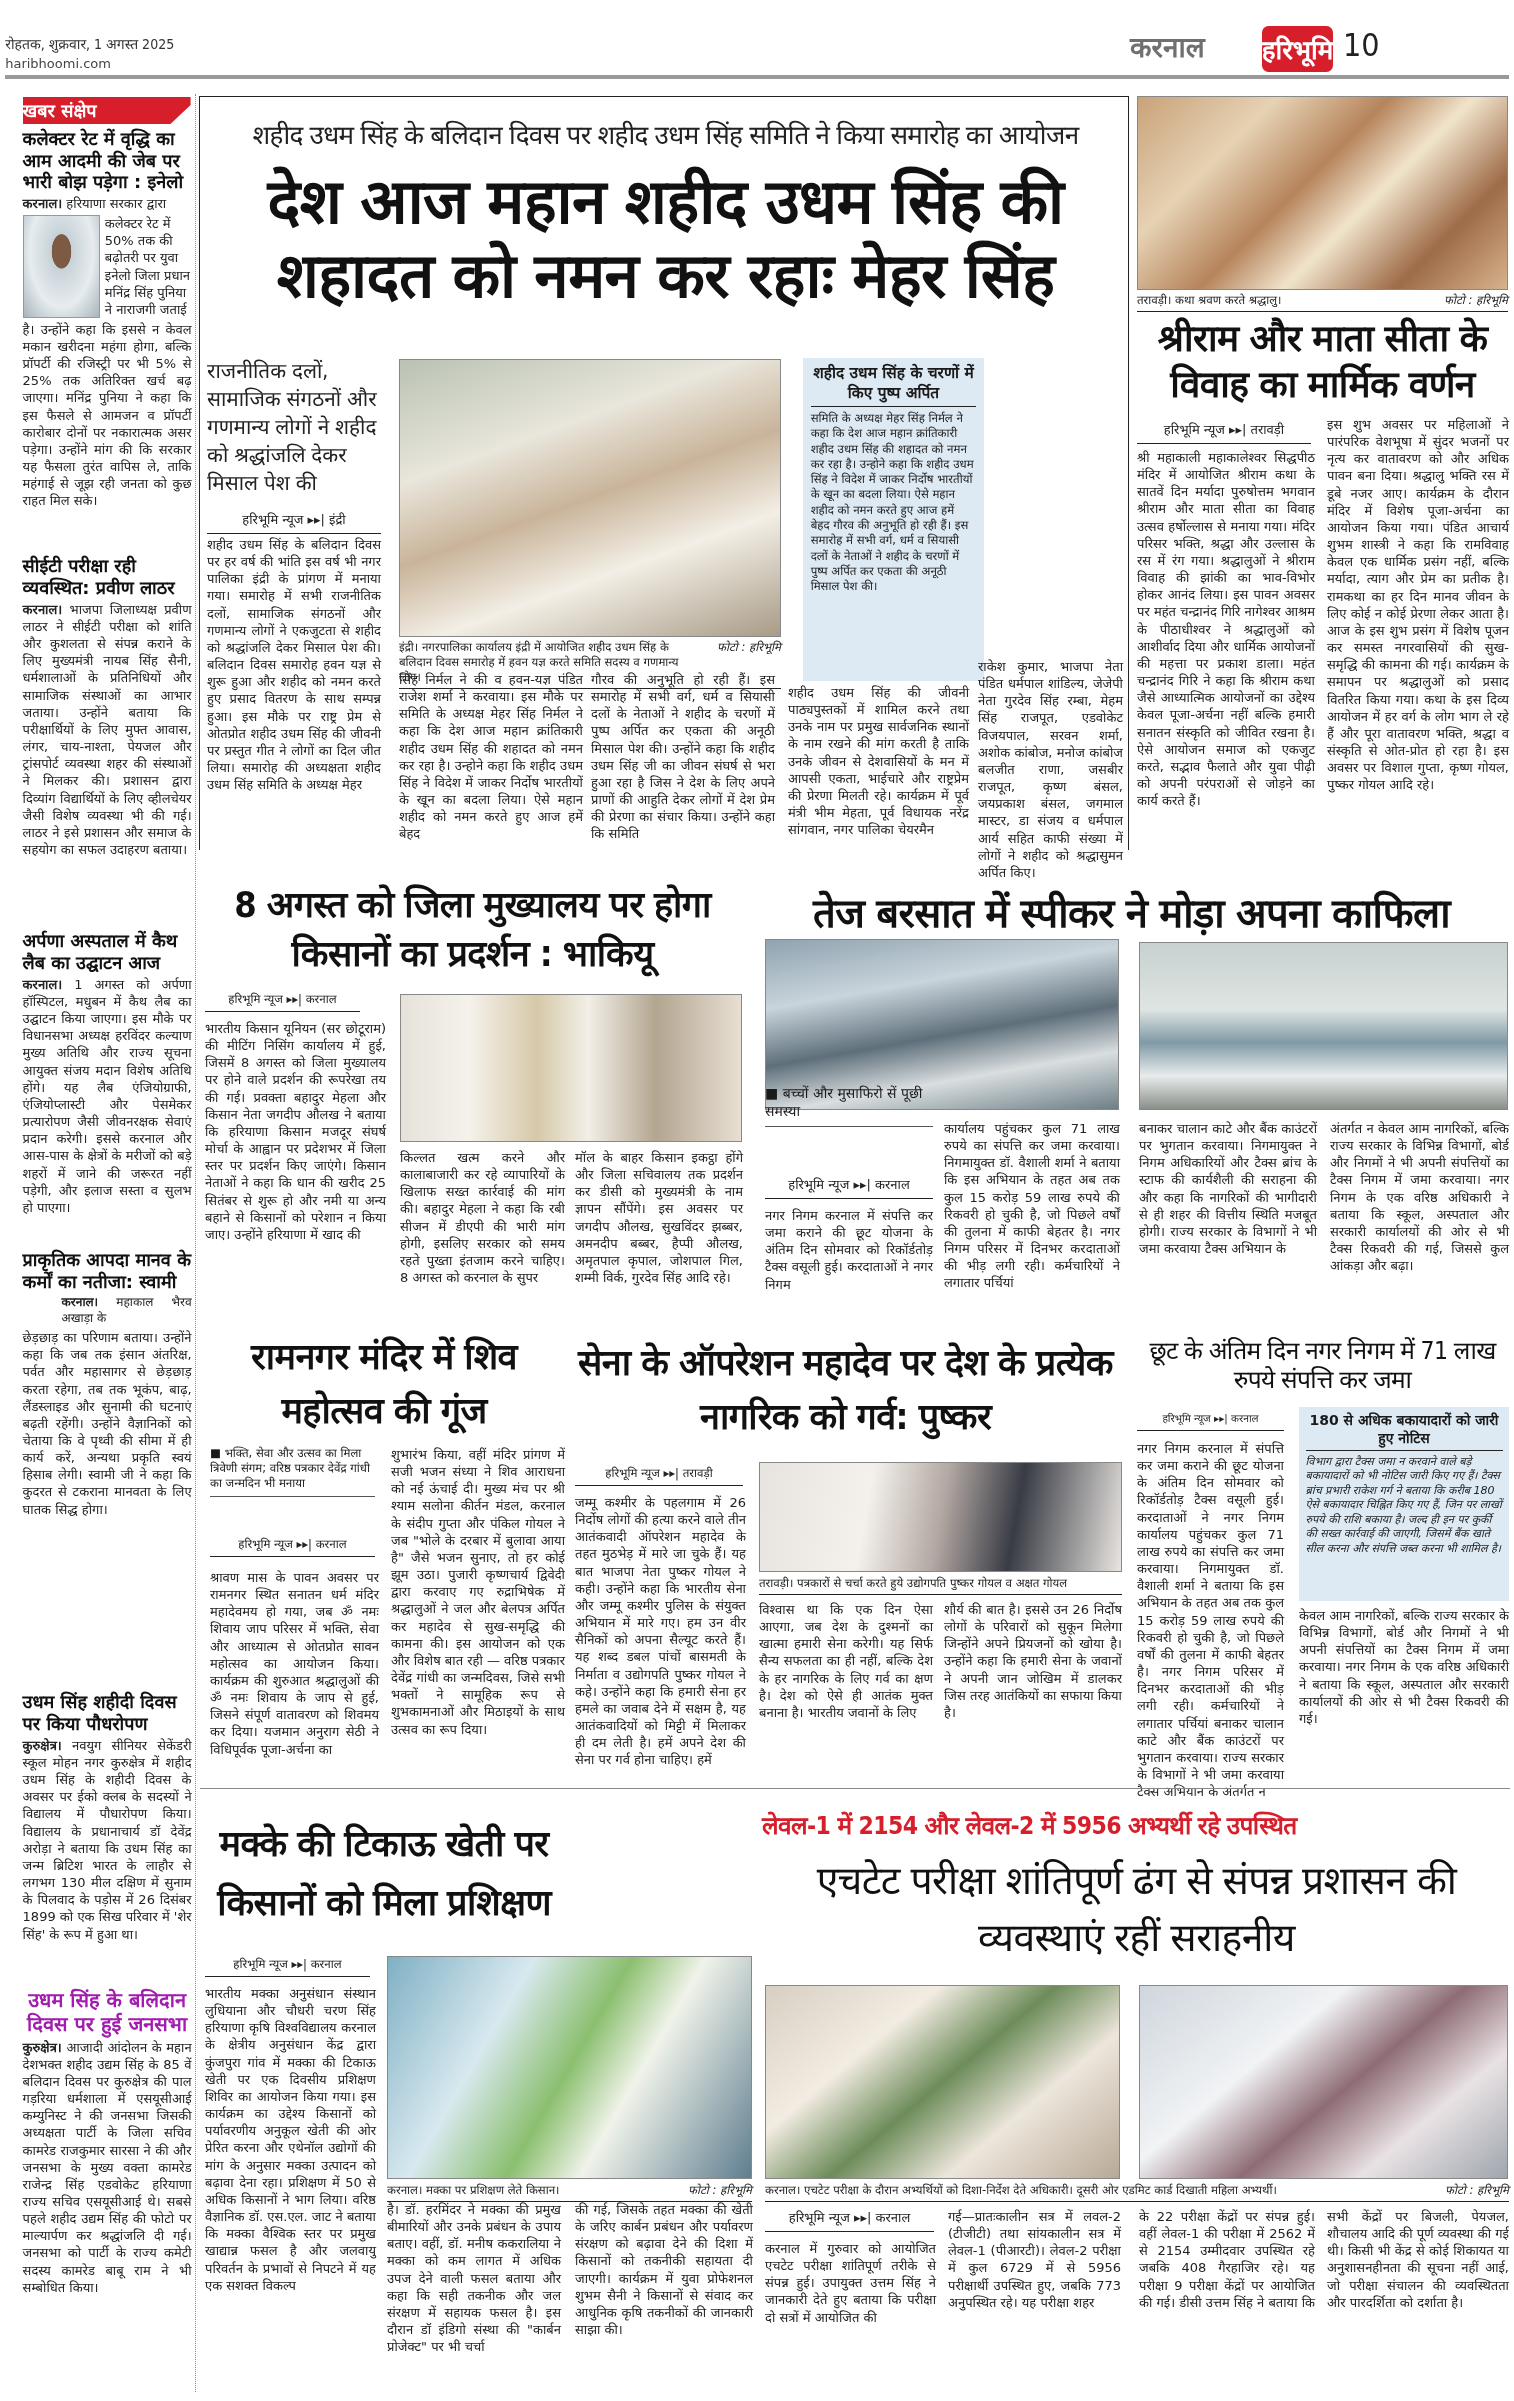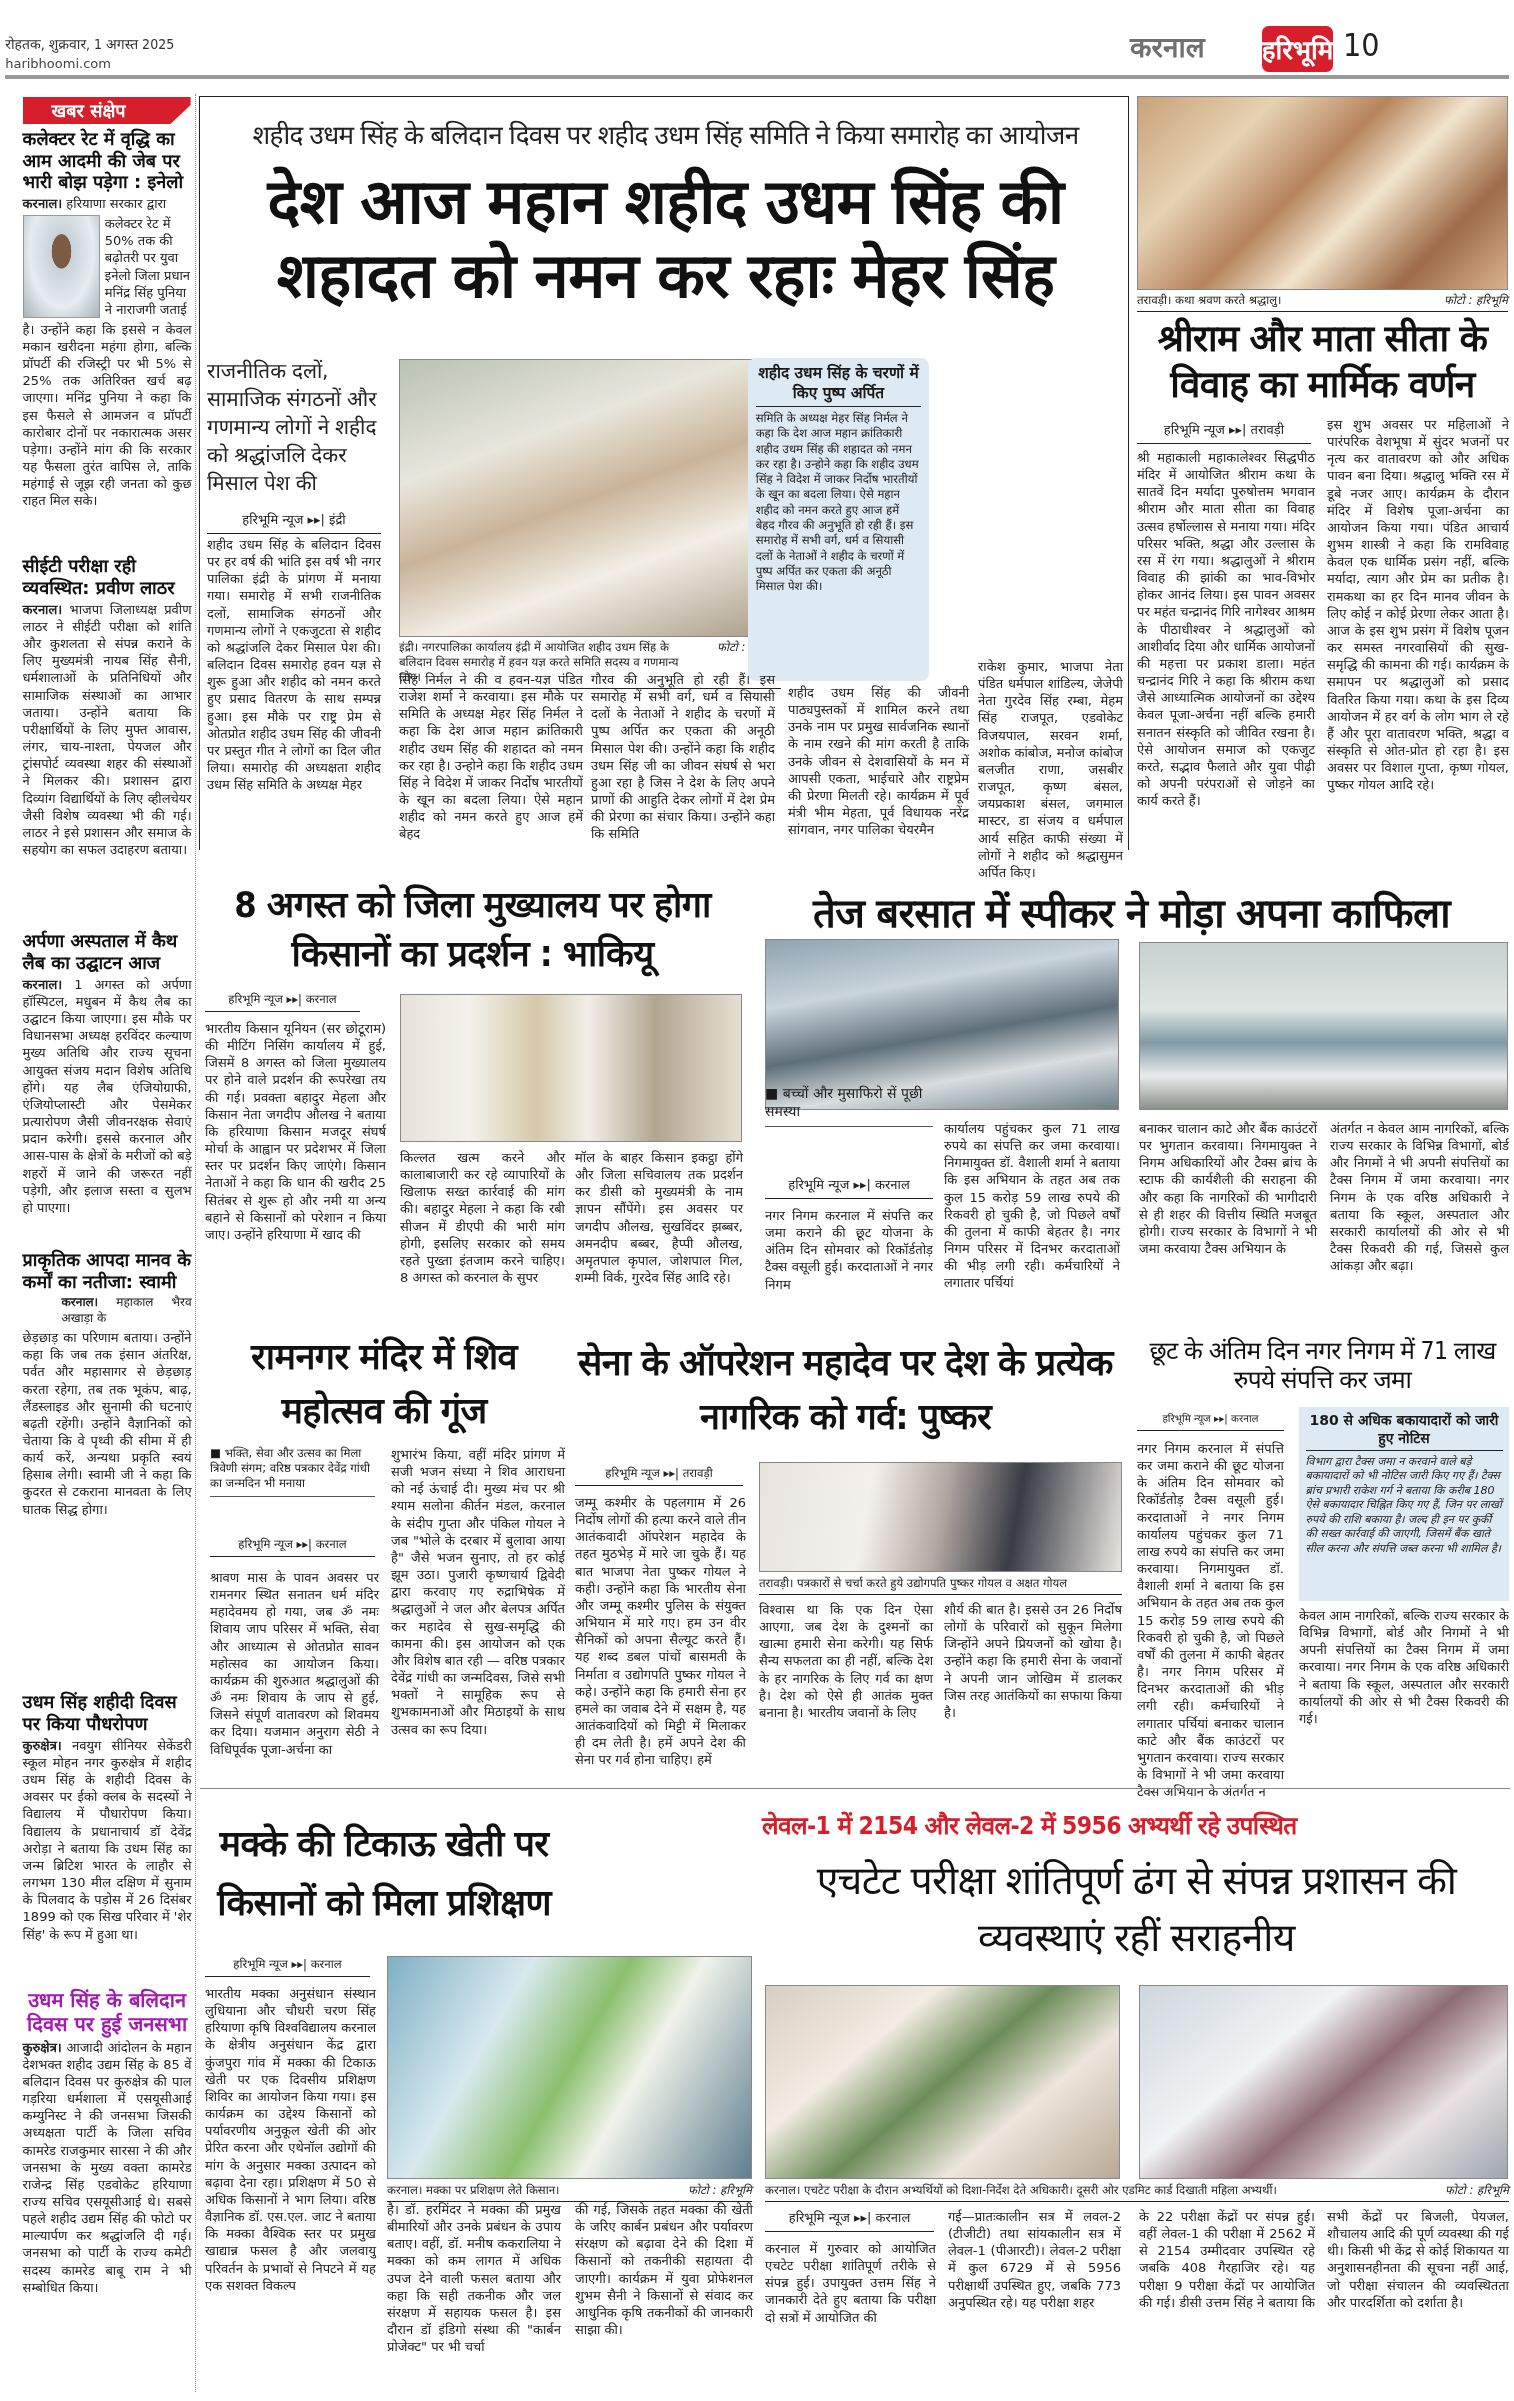--- a/index.html
+++ b/index.html
@@ -47,7 +47,7 @@
 
 <aside>
   <div class="abs" style="left:22.6px; top:97px; width:168px; height:27px; background:#d71e2b; clip-path:polygon(0 0,100% 0,100% 30%,88% 100%,0 100%);">
-    <span style="display:block; color:#fff; font-weight:bold; font-size:18px; padding-left:29px; line-height:27px;">खबर संक्षेप</span>
+    <span style="display:block; color:#fff; font-weight:bold; font-size:18px; line-height:27px;">खबर संक्षेप</span>
   </div>
 
   <article class="abs" style="left:22.6px; top:128px; width:169px;">

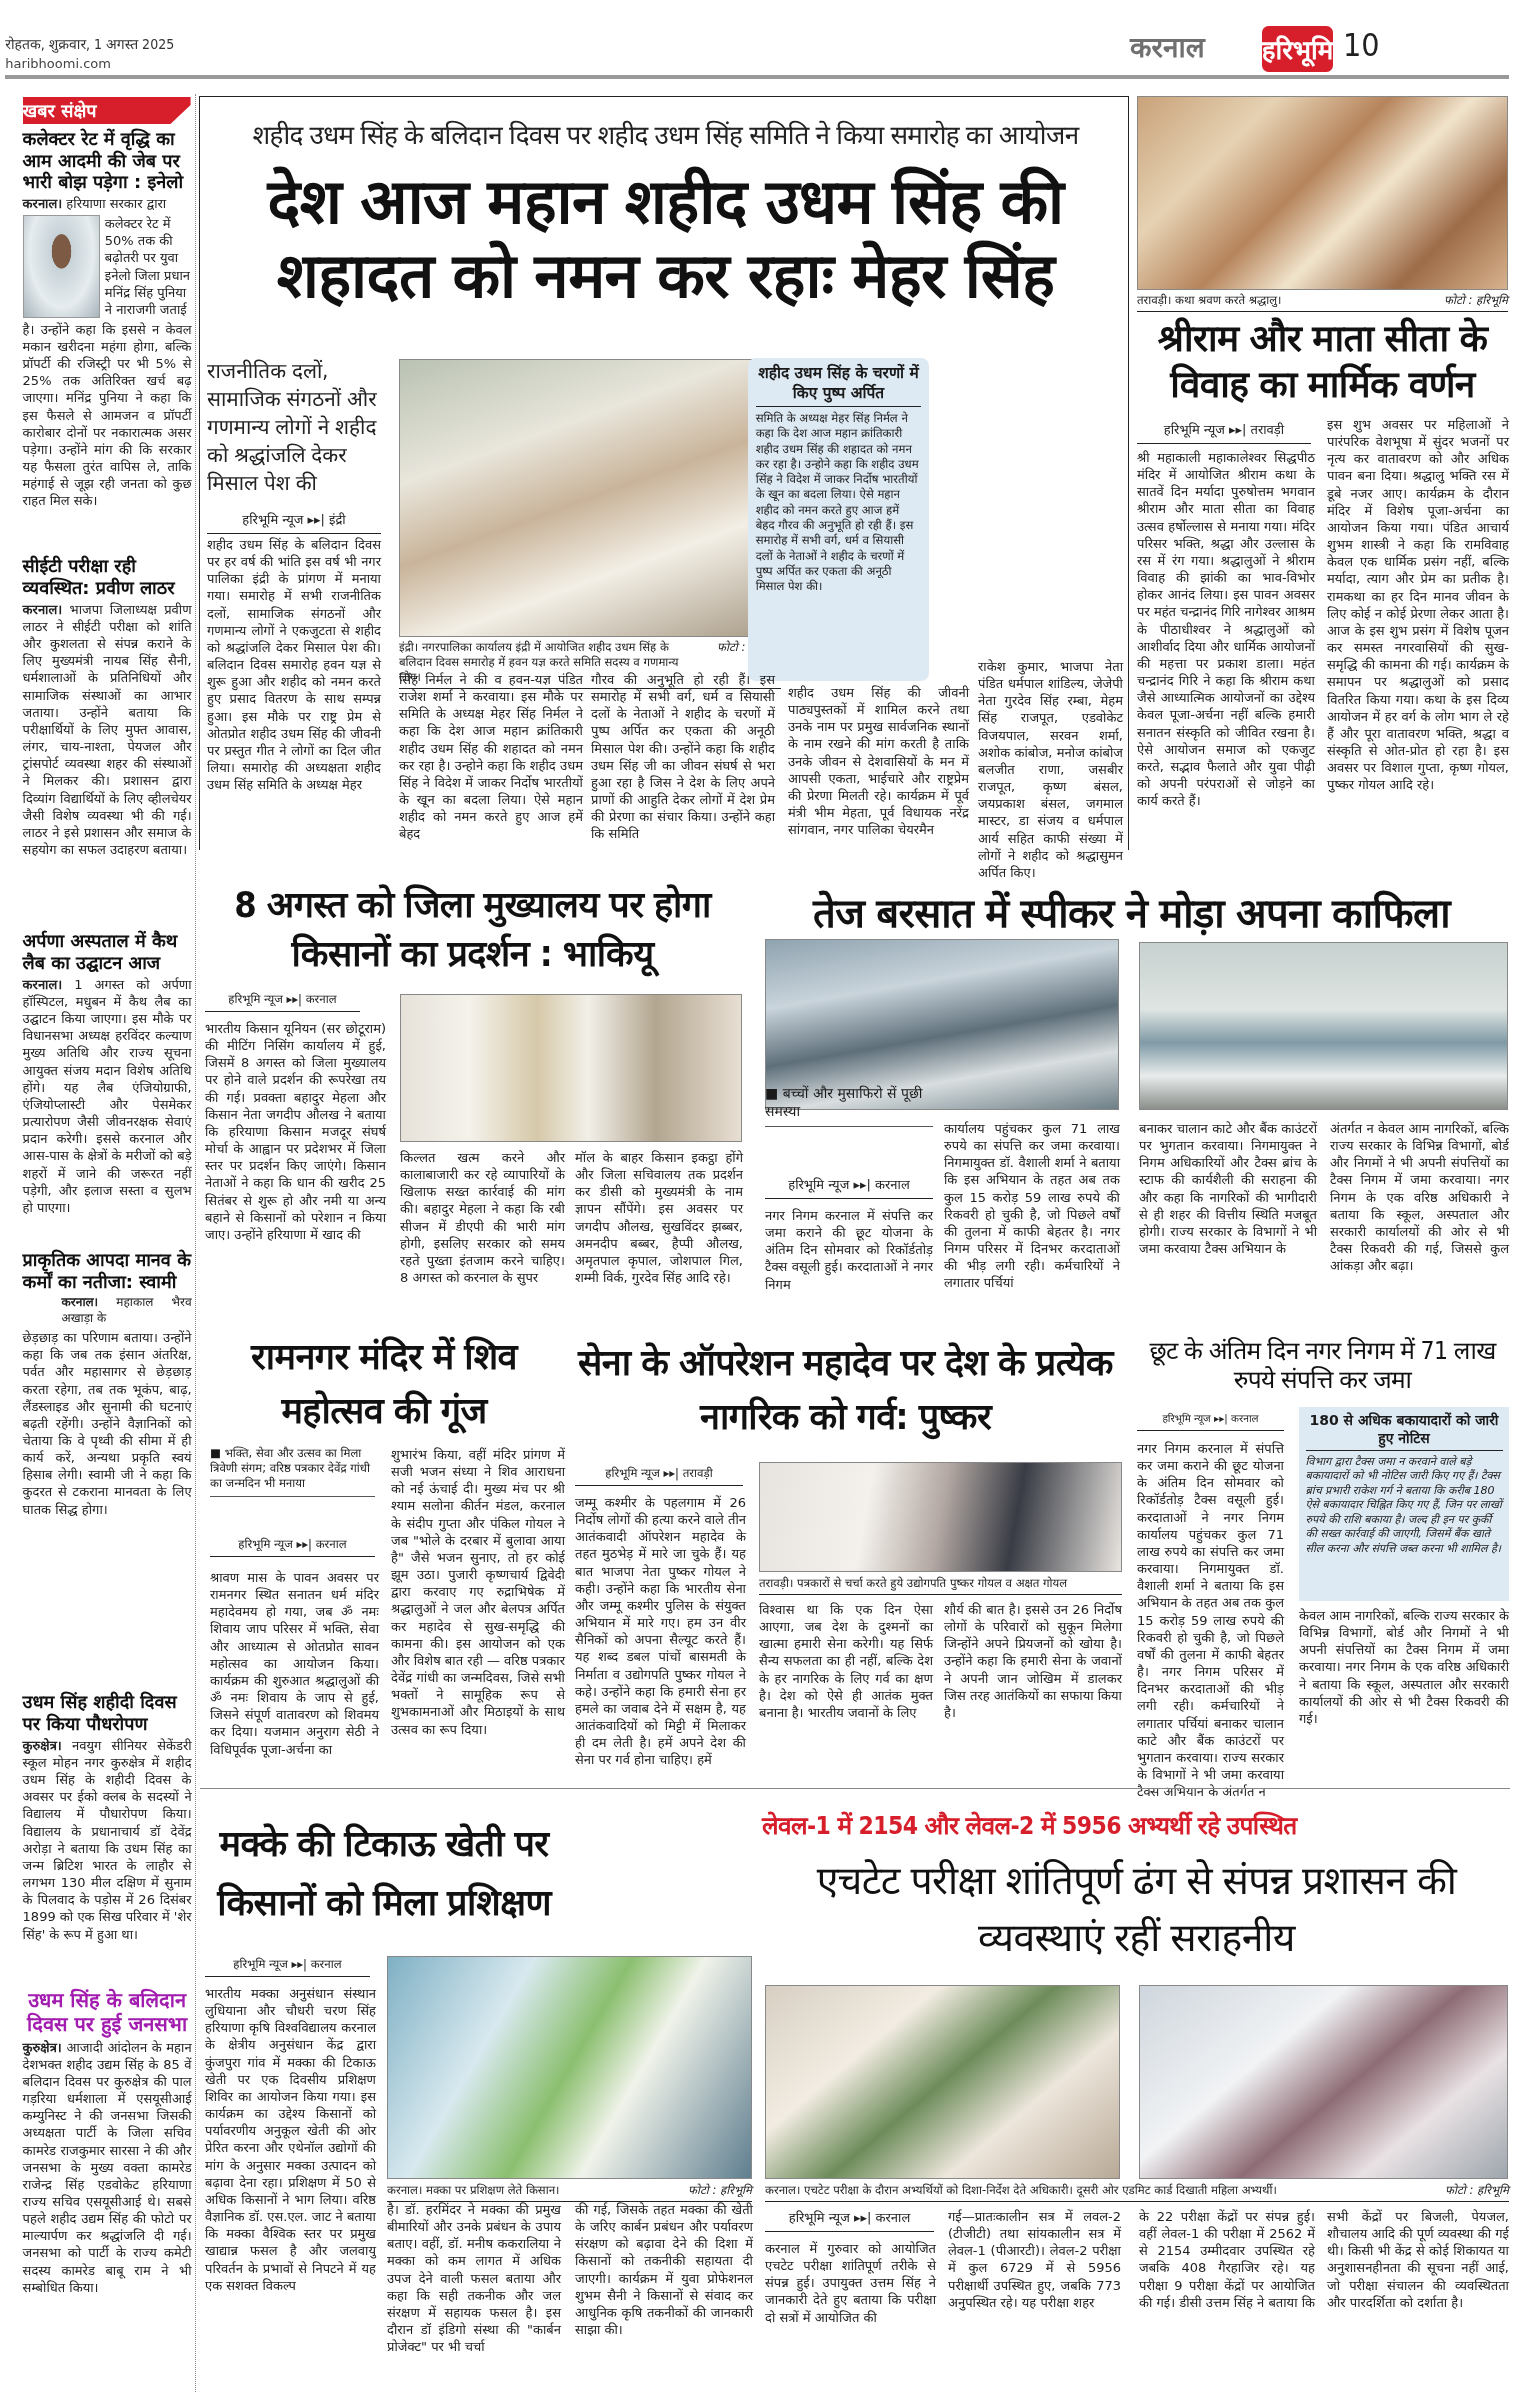--- a/index.html
+++ b/index.html
@@ -119,7 +119,7 @@
     <span class="credit">फोटो : हरिभूमि</span>
   </div>
 
-  <div class="abs sidebar-box" style="left:748px; top:358px; width:181px; height:323px; padding:5.2px 7.7px;border-radius:8px;">
+  <div class="abs sidebar-box" style="left:803px; top:358px; width:181px; height:323px; padding:5.2px 7.7px;">
     <h4 style="font-size:15.5px; font-weight:bold; text-align:center; border-bottom:1.9px solid #222; padding-bottom:2.6px; line-height:1.3;">शहीद उधम सिंह के चरणों में किए पुष्प अर्पित</h4>
     <p class="txt" style="font-size:11.6px; margin-top:3.9px; text-align:left;">समिति के अध्यक्ष मेहर सिंह निर्मल ने कहा कि देश आज महान क्रांतिकारी शहीद उधम सिंह की शहादत को नमन कर रहा है। उन्होने कहा कि शहीद उधम सिंह ने विदेश में जाकर निर्दोष भारतीयों के खून का बदला लिया। ऐसे महान शहीद को नमन करते हुए आज हमें बेहद गौरव की अनुभूति हो रही हैं। इस समारोह में सभी वर्ग, धर्म व सियासी दलों के नेताओं ने शहीद के चरणों में पुष्प अर्पित कर एकता की अनूठी मिसाल पेश की।</p>
   </div>

